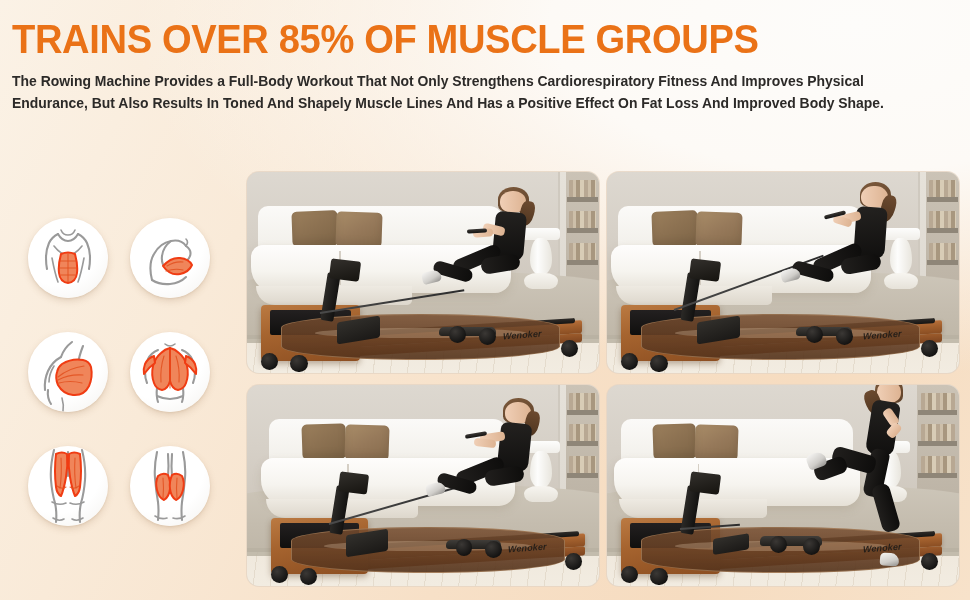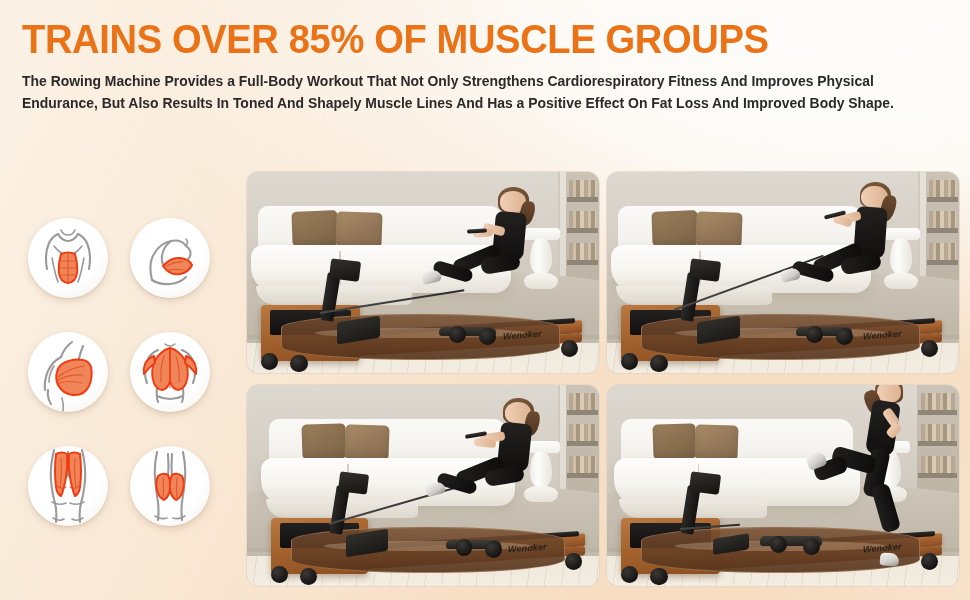--- a/index.html
+++ b/index.html
@@ -27,7 +27,7 @@
   
   #header {
     position: absolute;
-    left: 22px;
+    left: 12px;
     top: 16px;
     width: 930px;
   }

